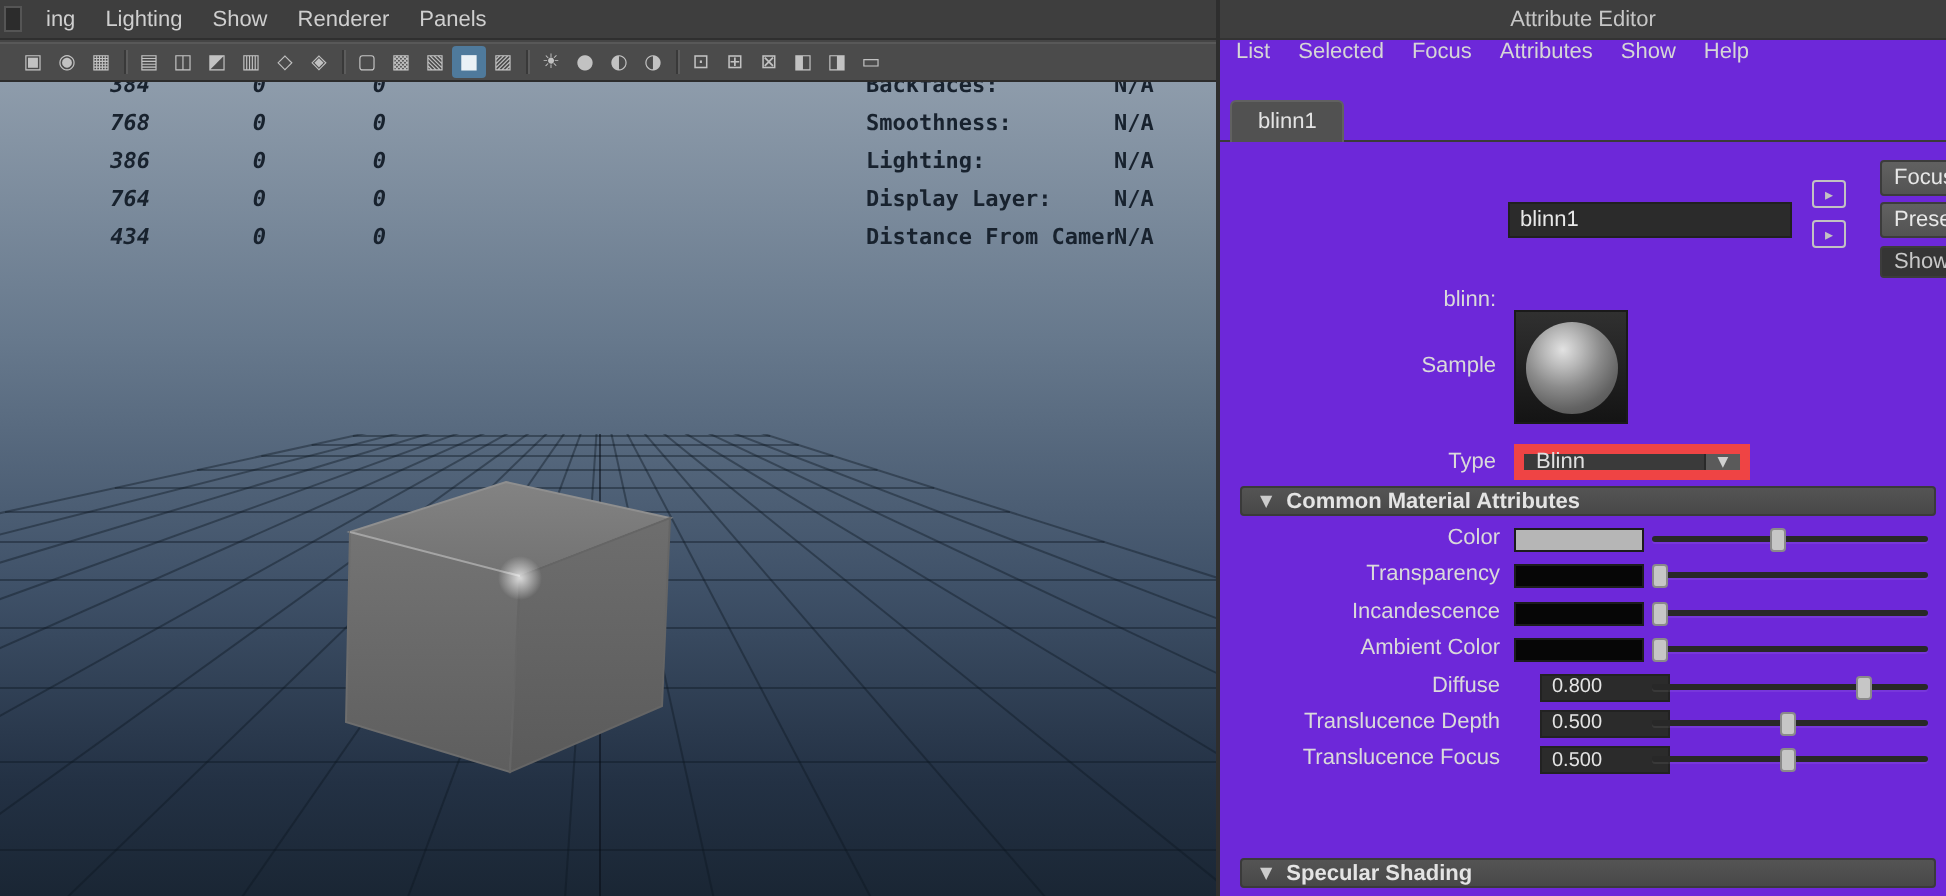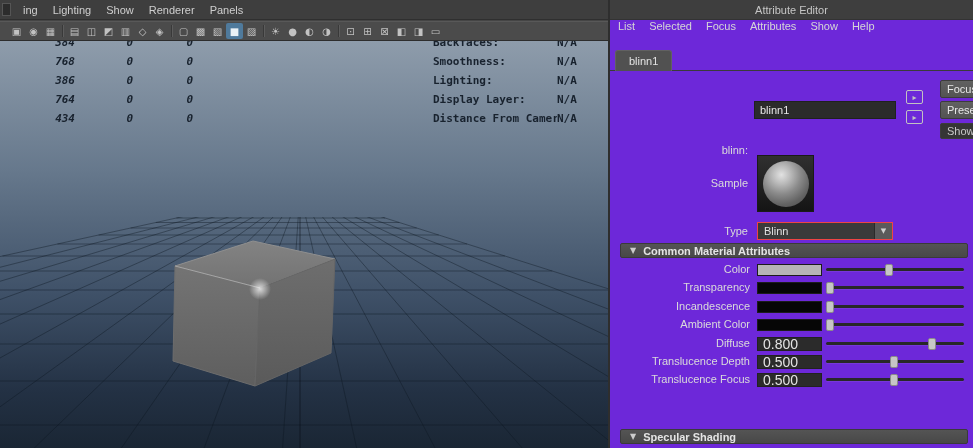--- a/index.html
+++ b/index.html
@@ -70,8 +70,8 @@
   .sample-sphere { position:absolute; left:5px; top:5px; width:46px; height:46px; border-radius:50%;
     background:radial-gradient(circle at 40% 30%, #e2e2e2 0%, #b9b9b9 22%, #8b8b8b 45%, #636363 70%, #474747 100%); }
 
-  .type-select { position:absolute; left:147px; top:150px; width:136px; height:18px; background:#3a3a3a;
-                 border:1px solid #ef4444; display:flex; align-items:center; font-size:11px; color:#e0e0e0; }
+  .type-select { position:absolute; left:147px; top:150px; width:118px; height:18px; background:#3a3a3a;
+                 border:5px solid #ef4444; display:flex; align-items:center; font-size:11px; color:#e0e0e0; }
   .type-value { flex:1; padding-left:6px; }
   .type-arrow-btn { width:18px; height:100%; background:#5a5a5a; border-left:1px solid #2a2a2a;
                     display:flex; align-items:center; justify-content:center; color:#d0d0d0;

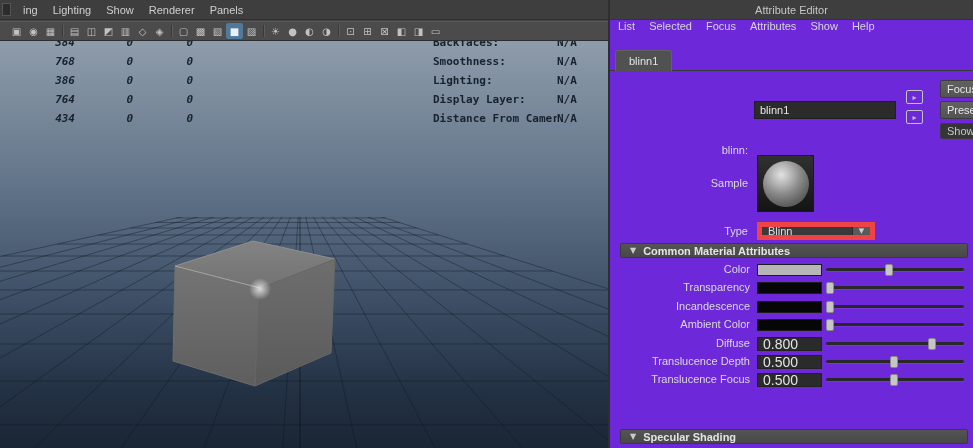--- a/index.html
+++ b/index.html
@@ -88,8 +88,8 @@
   .attr-row { position:relative; height:18.4px; }
   .attr-label { position:absolute; left:0; top:2px; width:140px; text-align:right; font-size:11px; color:#dadada; }
   .attr-swatch { position:absolute; left:147px; top:3px; width:65px; height:12px; border:1px solid #1c1c1c; }
-  .attr-field { position:absolute; left:147px; top:2px; width:65px; height:14px; background:#2b2b2b;
-                border:1px solid #222; color:#e4e4e4; font-size:14px; padding-left:5px;
+  .attr-field { position:absolute; left:160px; top:2px; width:65px; height:14px; background:#2b2b2b;
+                border:1px solid #222; color:#e4e4e4; font-size:10px; padding-left:5px;
                 font-family:"Liberation Sans", sans-serif; }
   .map-field { position:absolute; left:147px; top:2px; width:190px; height:14px; background:#2b2b2b; border:1px solid #222; }
   .map-button { position:absolute; left:341px; top:2px; width:13px; height:13px; border:1px solid #222;

